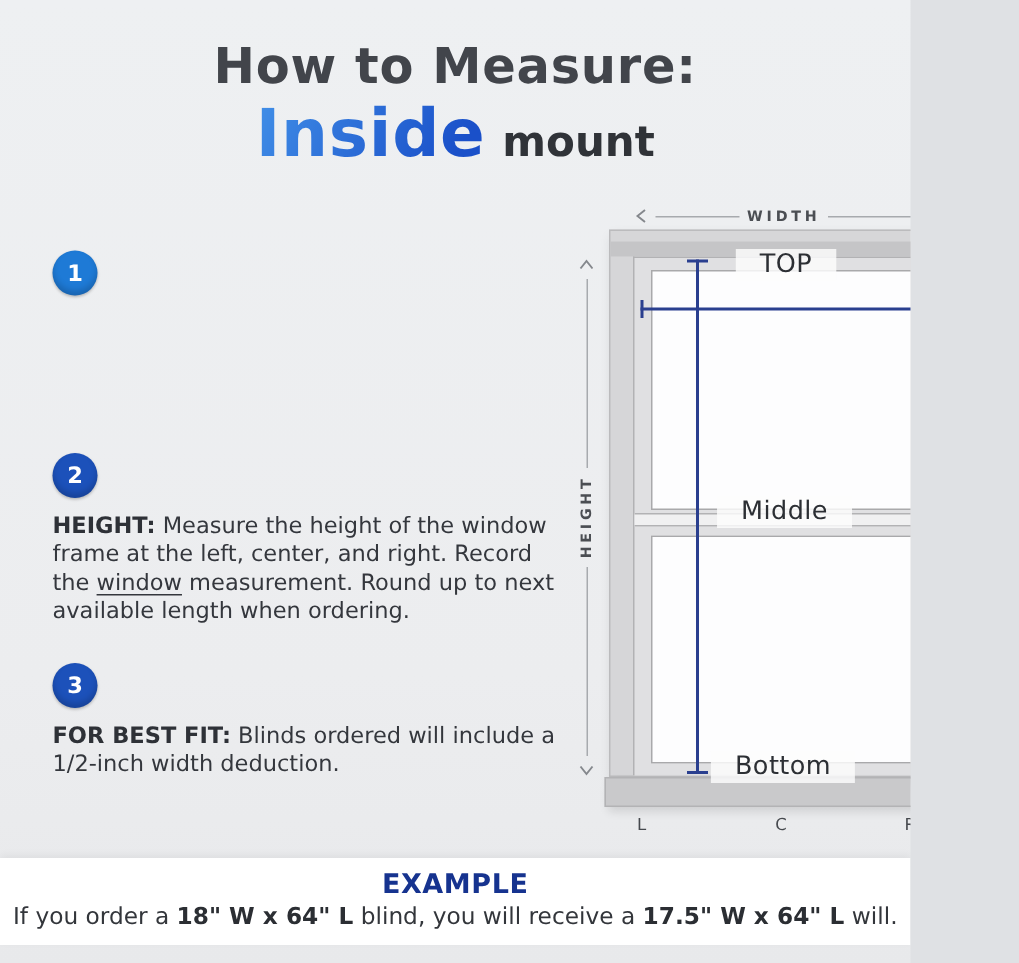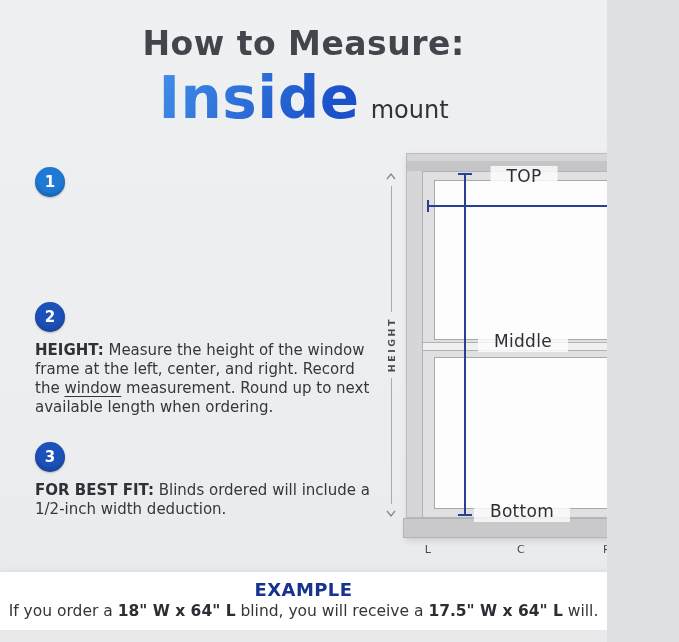--- a/index.html
+++ b/index.html
@@ -15,7 +15,7 @@
   .t1{ font-size:33px; font-weight:600; color:#42454b; letter-spacing:.5px; }
   .t2{ margin-top:1px; }
   .inside{
-    font-size:58px; font-weight:800; letter-spacing:.5px;
+    font-size:44px; font-weight:800; letter-spacing:.5px;
     background:linear-gradient(120deg,#3f8ce6 5%,#1a50c9 85%);
     -webkit-background-clip:text; background-clip:text;
     color:transparent; -webkit-text-fill-color:transparent;

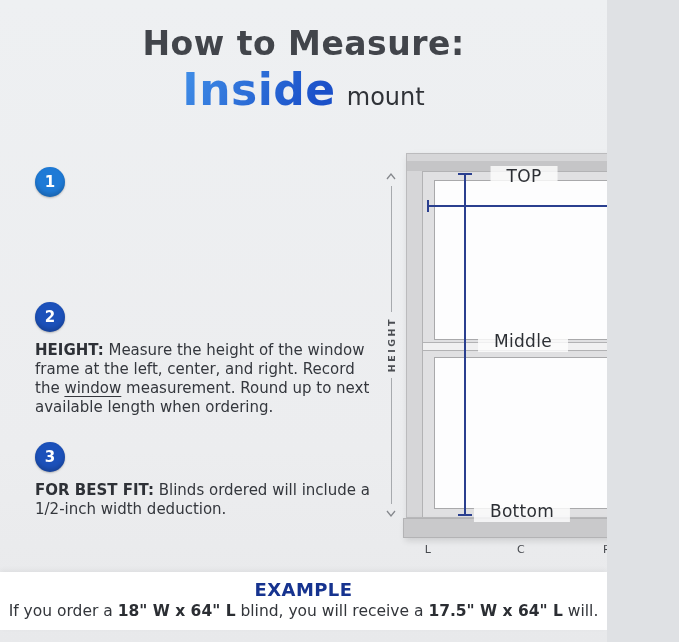--- a/index.html
+++ b/index.html
@@ -20,7 +20,7 @@
     -webkit-background-clip:text; background-clip:text;
     color:transparent; -webkit-text-fill-color:transparent;
   }
-  .mount{ font-size:24px; font-weight:400; color:#303338; margin-left:6px; }
+  .mount{ font-size:28px; font-weight:700; color:#303338; margin-left:6px; }
 
   
   .step{ position:absolute; left:35px; width:342px; }

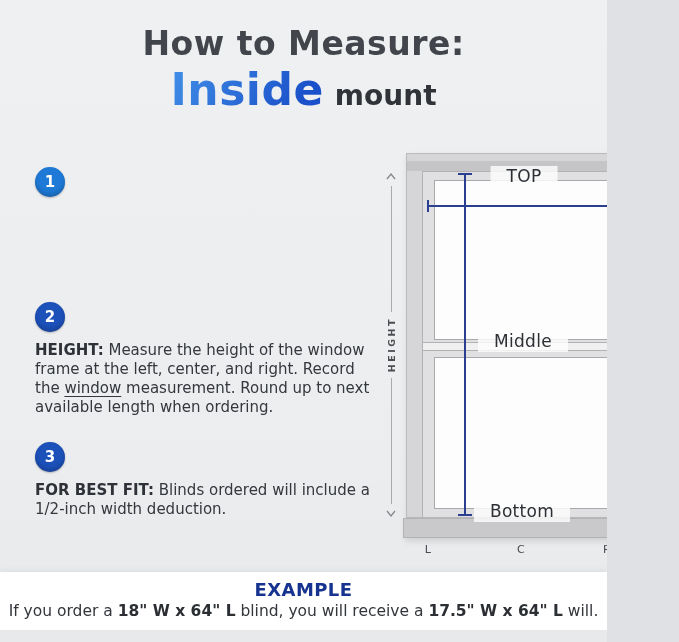--- a/index.html
+++ b/index.html
@@ -141,6 +141,21 @@
     <p class="step-text"><strong>FOR BEST FIT:</strong><span> Blinds ordered will include a 1/2-inch width deduction.</span></p>
   </section>
 
+  <div class="width-arrow">
+    <span class="chev">
+        <svg width="9" height="10" viewBox="0 0 9 10">
+          <path d="M7 1 L2 5 L7 9" fill="none" stroke="#85888d" stroke-width="1.3"></path>
+        </svg>
+      </span>
+    <span class="aline-h"></span>
+    <span class="alabel">WIDTH</span>
+    <span class="aline-h"></span>
+    <span class="chev">
+        <svg width="9" height="10" viewBox="0 0 9 10">
+          <path d="M2 1 L7 5 L2 9" fill="none" stroke="#85888d" stroke-width="1.3"></path>
+        </svg>
+      </span>
+  </div>
 
   <div class="height-arrow">
     <span class="chev">

